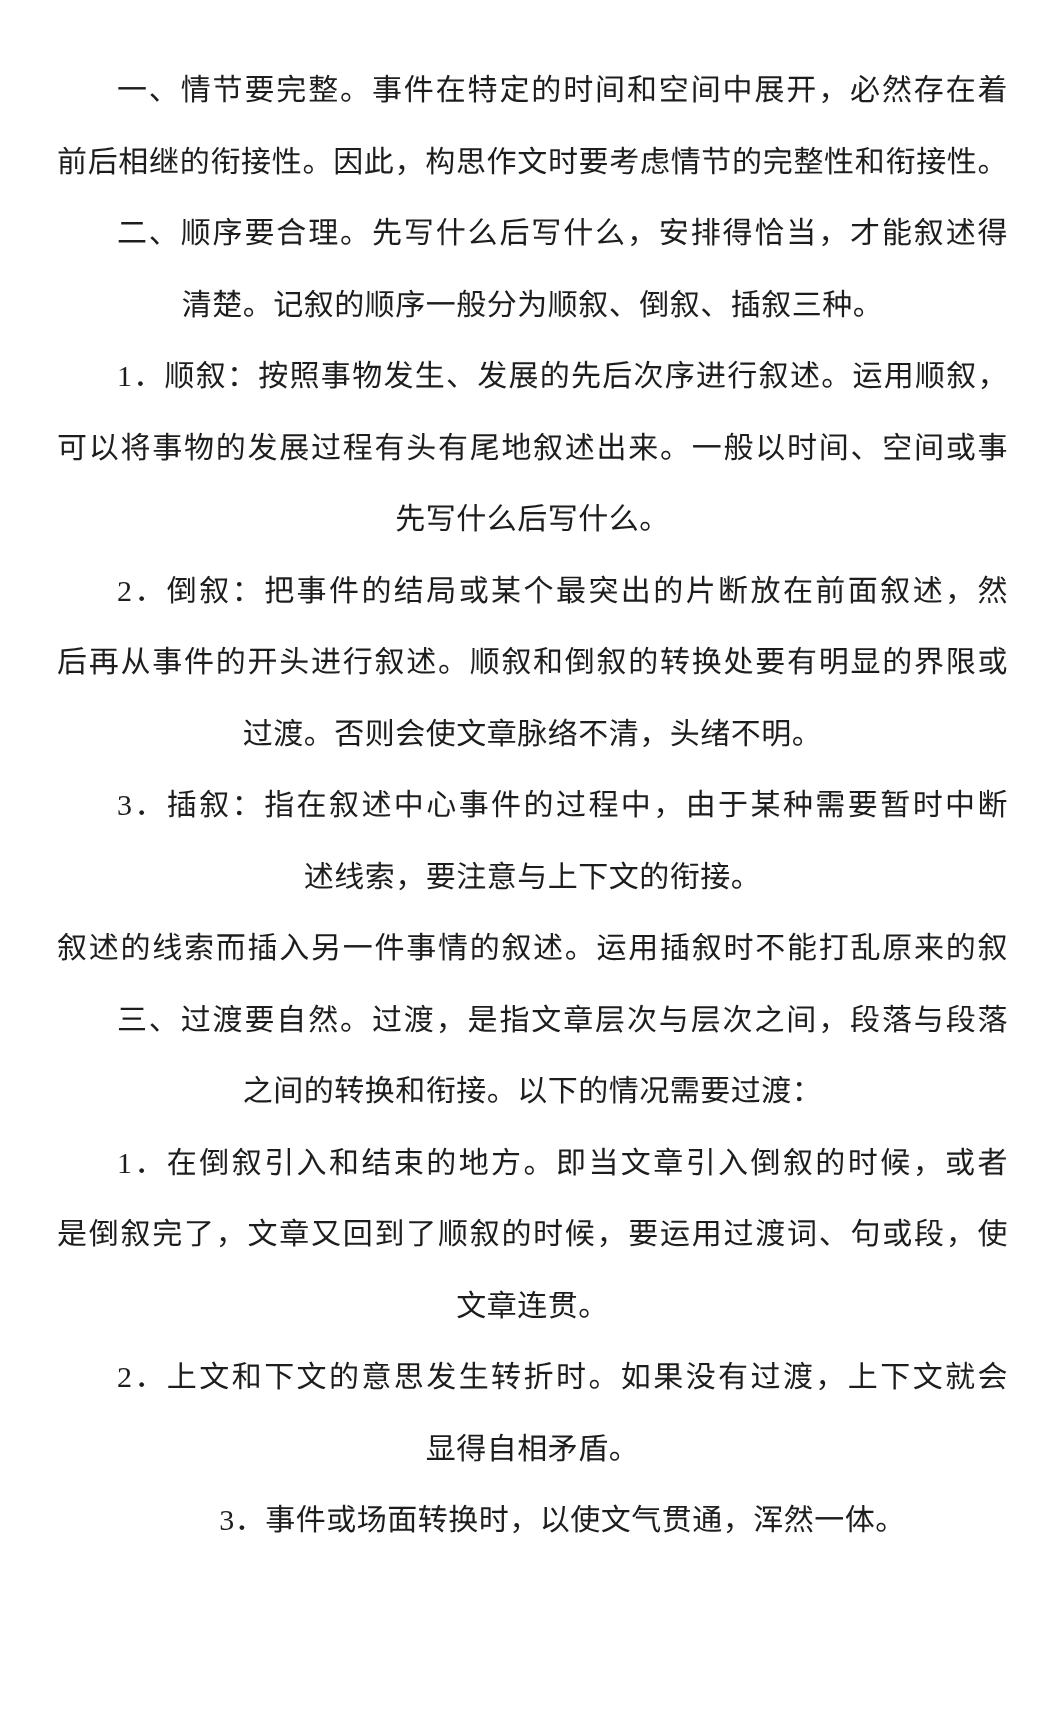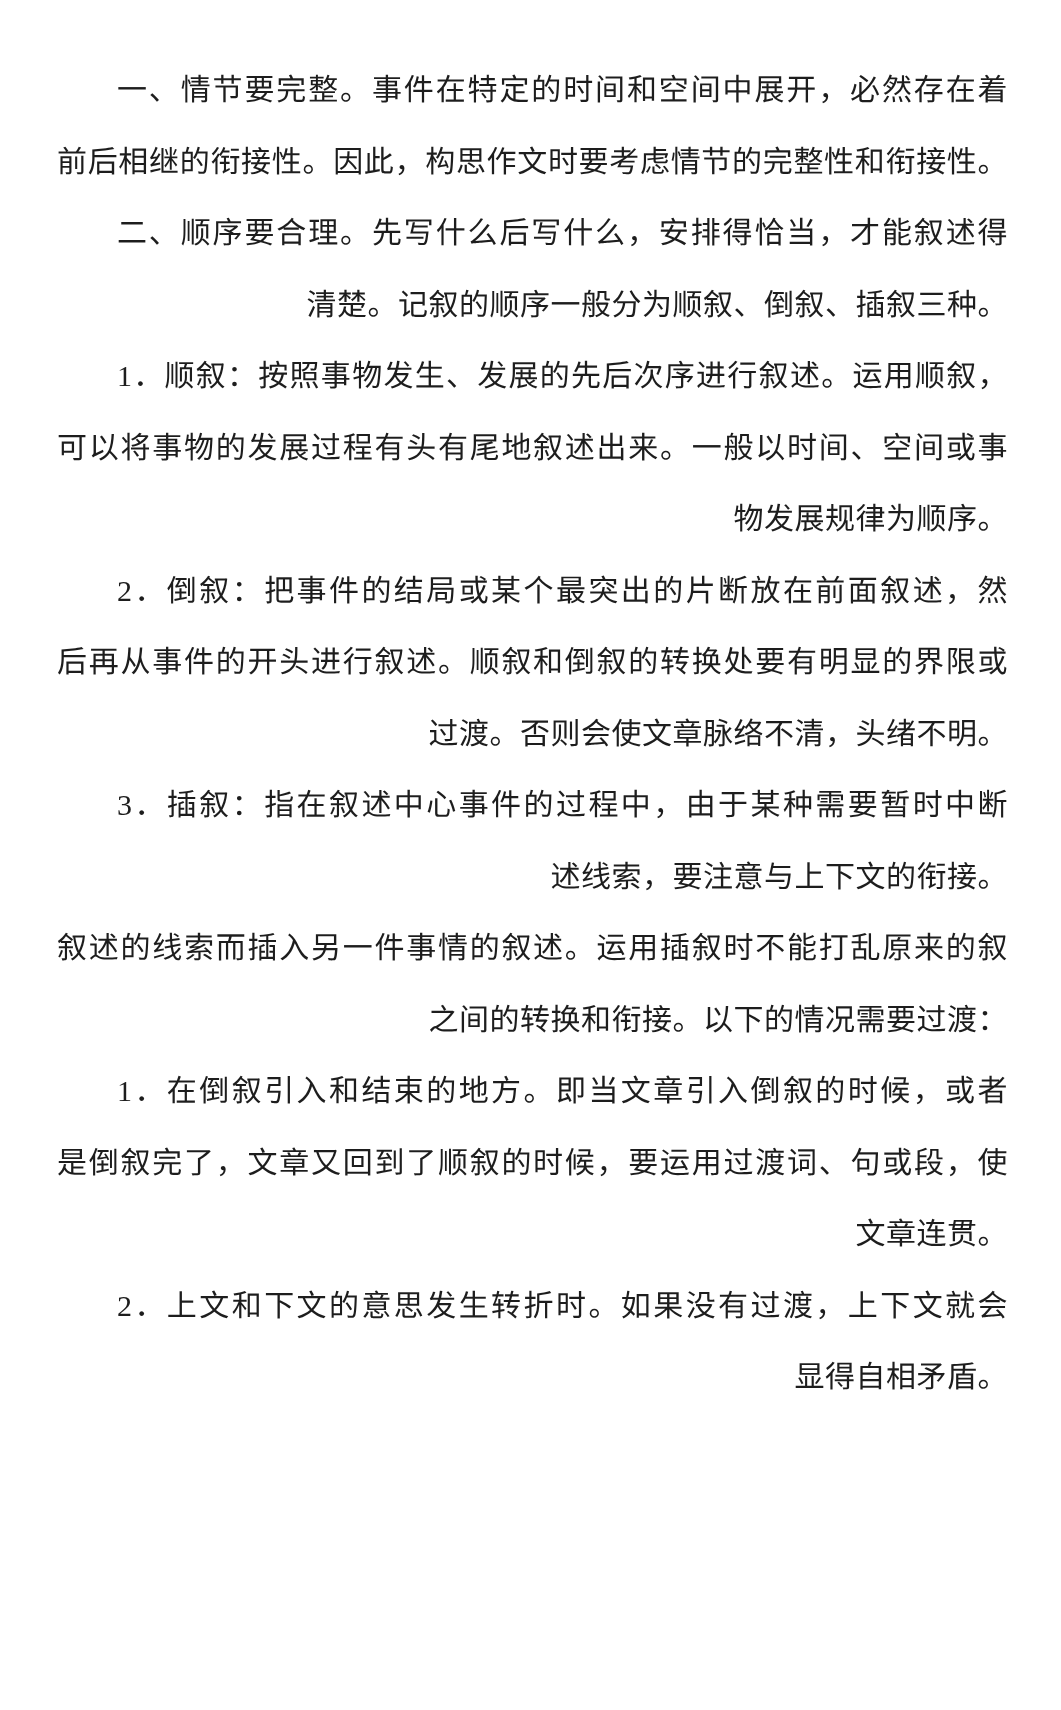--- a/index.html
+++ b/index.html
@@ -29,7 +29,7 @@
   .line {
     height: 71.5px;
     line-height: 71.5px;
-    text-align: right;
+    text-align: center;
     white-space: nowrap;
     overflow: visible;
     letter-spacing: 0.5px;

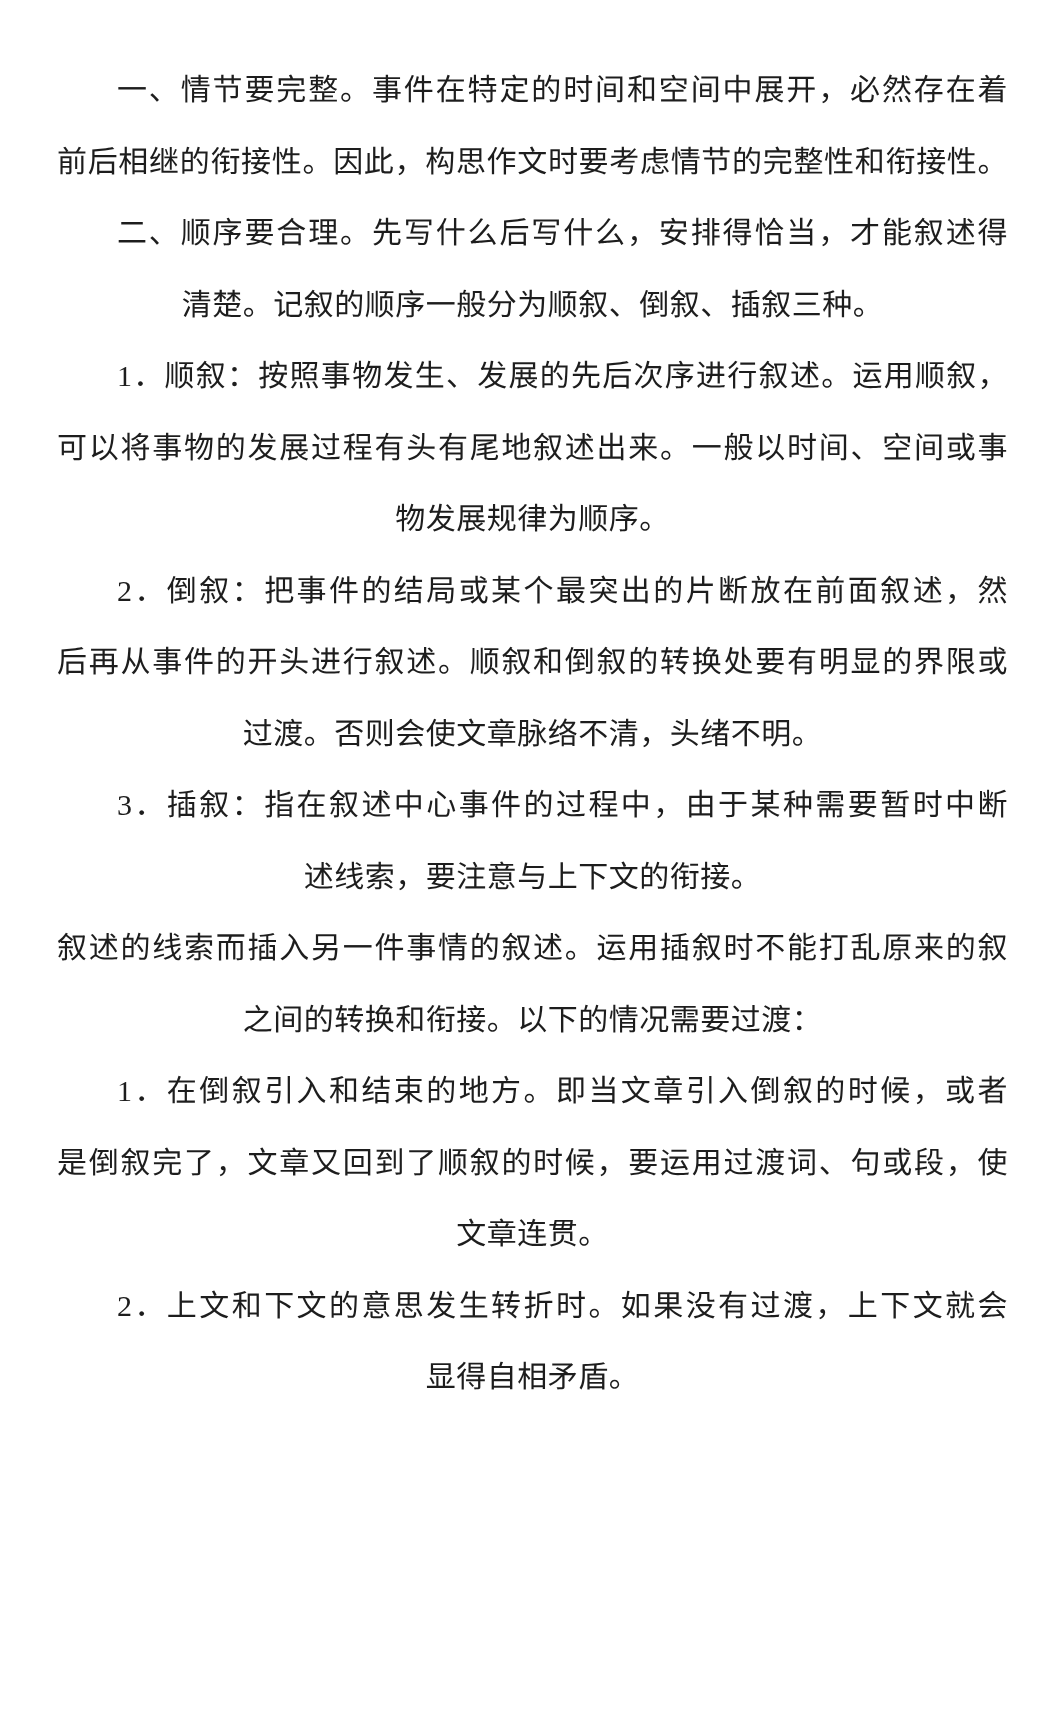--- a/index.html
+++ b/index.html
@@ -56,7 +56,7 @@
       <div class="line">清楚。记叙的顺序一般分为顺叙、倒叙、插叙三种。</div>
       <div class="line indent fill">1．顺叙：按照事物发生、发展的先后次序进行叙述。运用顺叙，</div>
       <div class="line fill">可以将事物的发展过程有头有尾地叙述出来。一般以时间、空间或事</div>
-      <div class="line">物发展规律为顺序。</div>
+      <div class="line">先写什么后写什么。</div>
       <div class="line indent fill">2．倒叙：把事件的结局或某个最突出的片断放在前面叙述，然</div>
       <div class="line fill">后再从事件的开头进行叙述。顺叙和倒叙的转换处要有明显的界限或</div>
       <div class="line">过渡。否则会使文章脉络不清，头绪不明。</div>

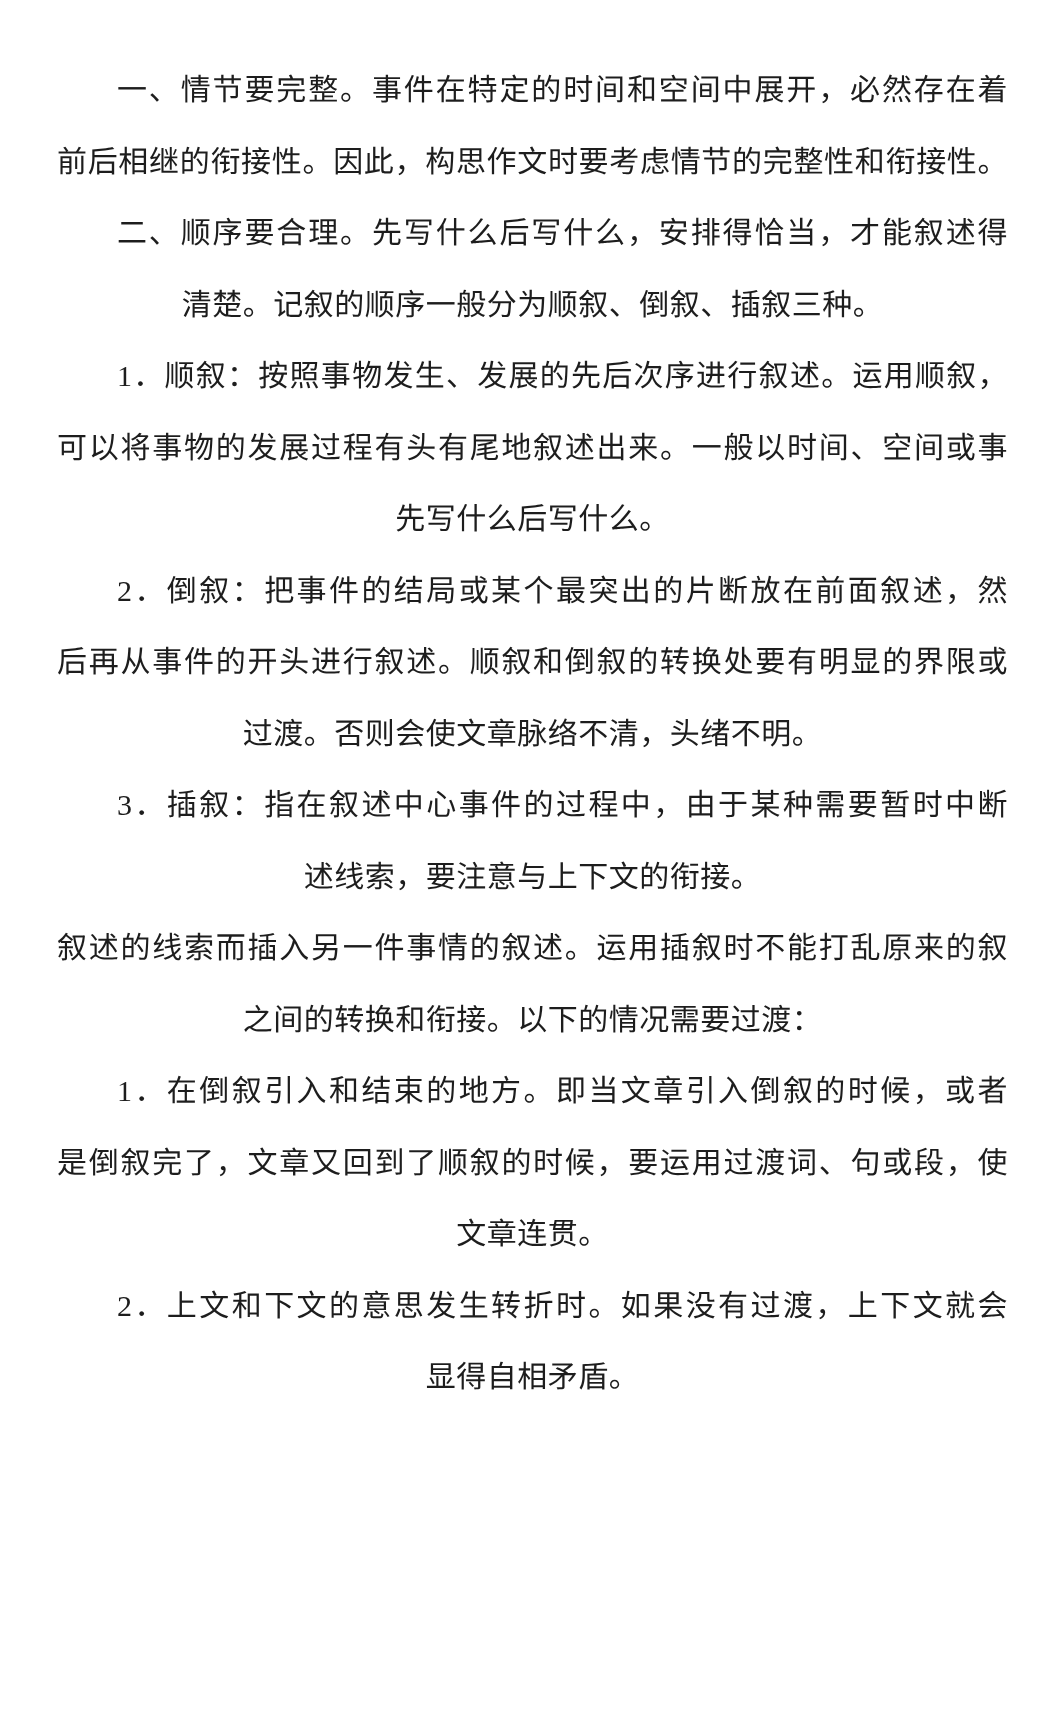--- a/index.html
+++ b/index.html
@@ -63,6 +63,7 @@
       <div class="line indent fill">3．插叙：指在叙述中心事件的过程中，由于某种需要暂时中断</div>
       <div class="line">述线索，要注意与上下文的衔接。</div>
       <div class="line fill">叙述的线索而插入另一件事情的叙述。运用插叙时不能打乱原来的叙</div>
+      <div class="line indent fill">三、过渡要自然。过渡，是指文章层次与层次之间，段落与段落</div>
       <div class="line">之间的转换和衔接。以下的情况需要过渡：</div>
       <div class="line indent fill">1．在倒叙引入和结束的地方。即当文章引入倒叙的时候，或者</div>
       <div class="line fill">是倒叙完了，文章又回到了顺叙的时候，要运用过渡词、句或段，使</div>

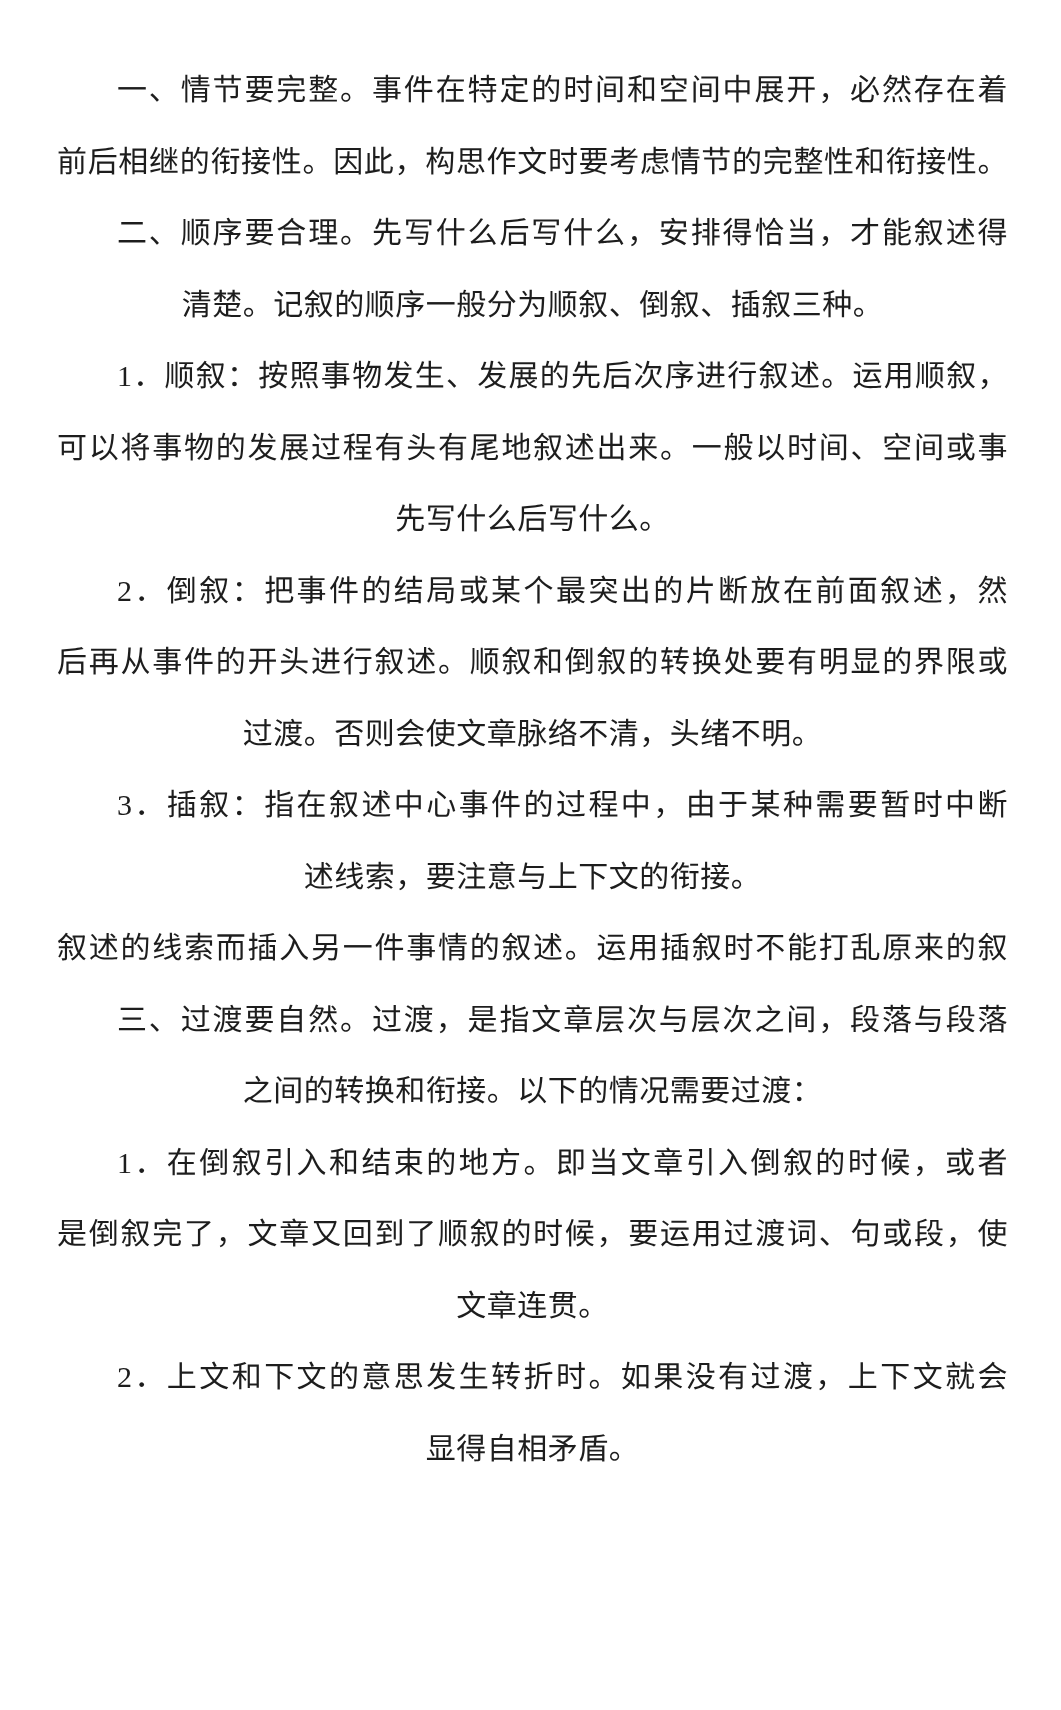--- a/index.html
+++ b/index.html
@@ -70,6 +70,7 @@
       <div class="line">文章连贯。</div>
       <div class="line indent fill">2．上文和下文的意思发生转折时。如果没有过渡，上下文就会</div>
       <div class="line">显得自相矛盾。</div>
+      <div class="line indent">3．事件或场面转换时，以使文气贯通，浑然一体。</div>
     </div>
 </div>
 

